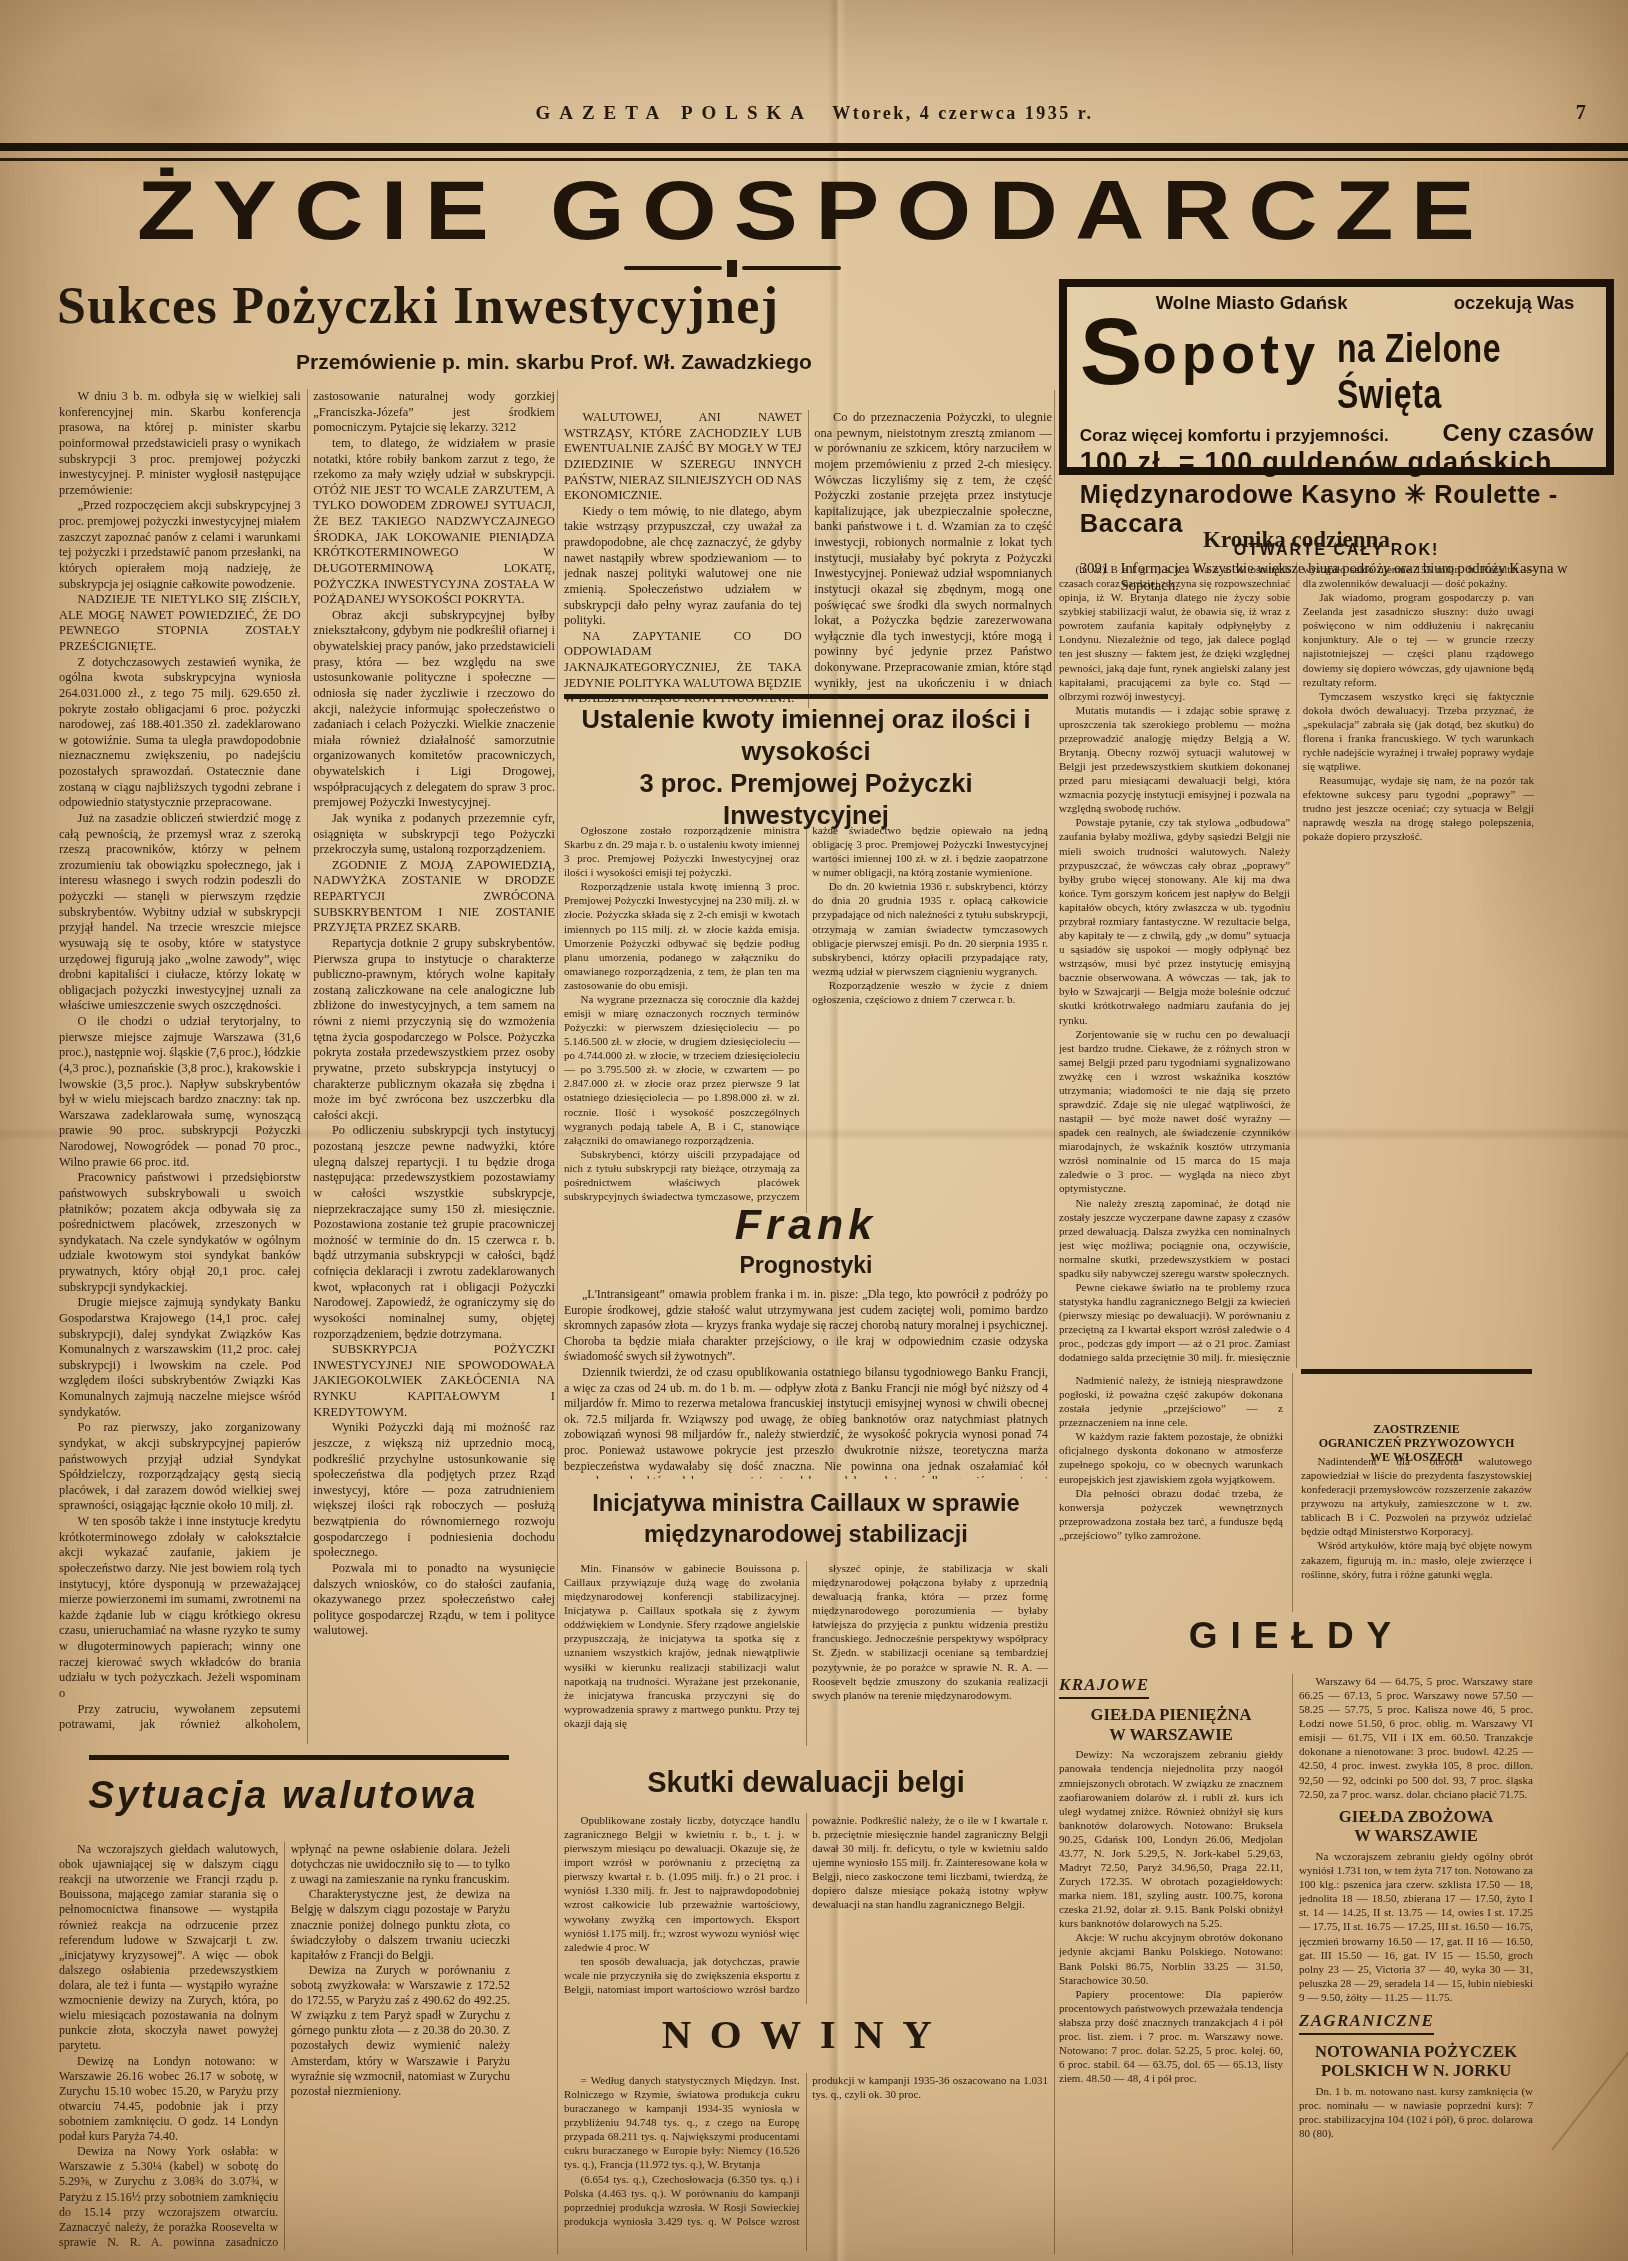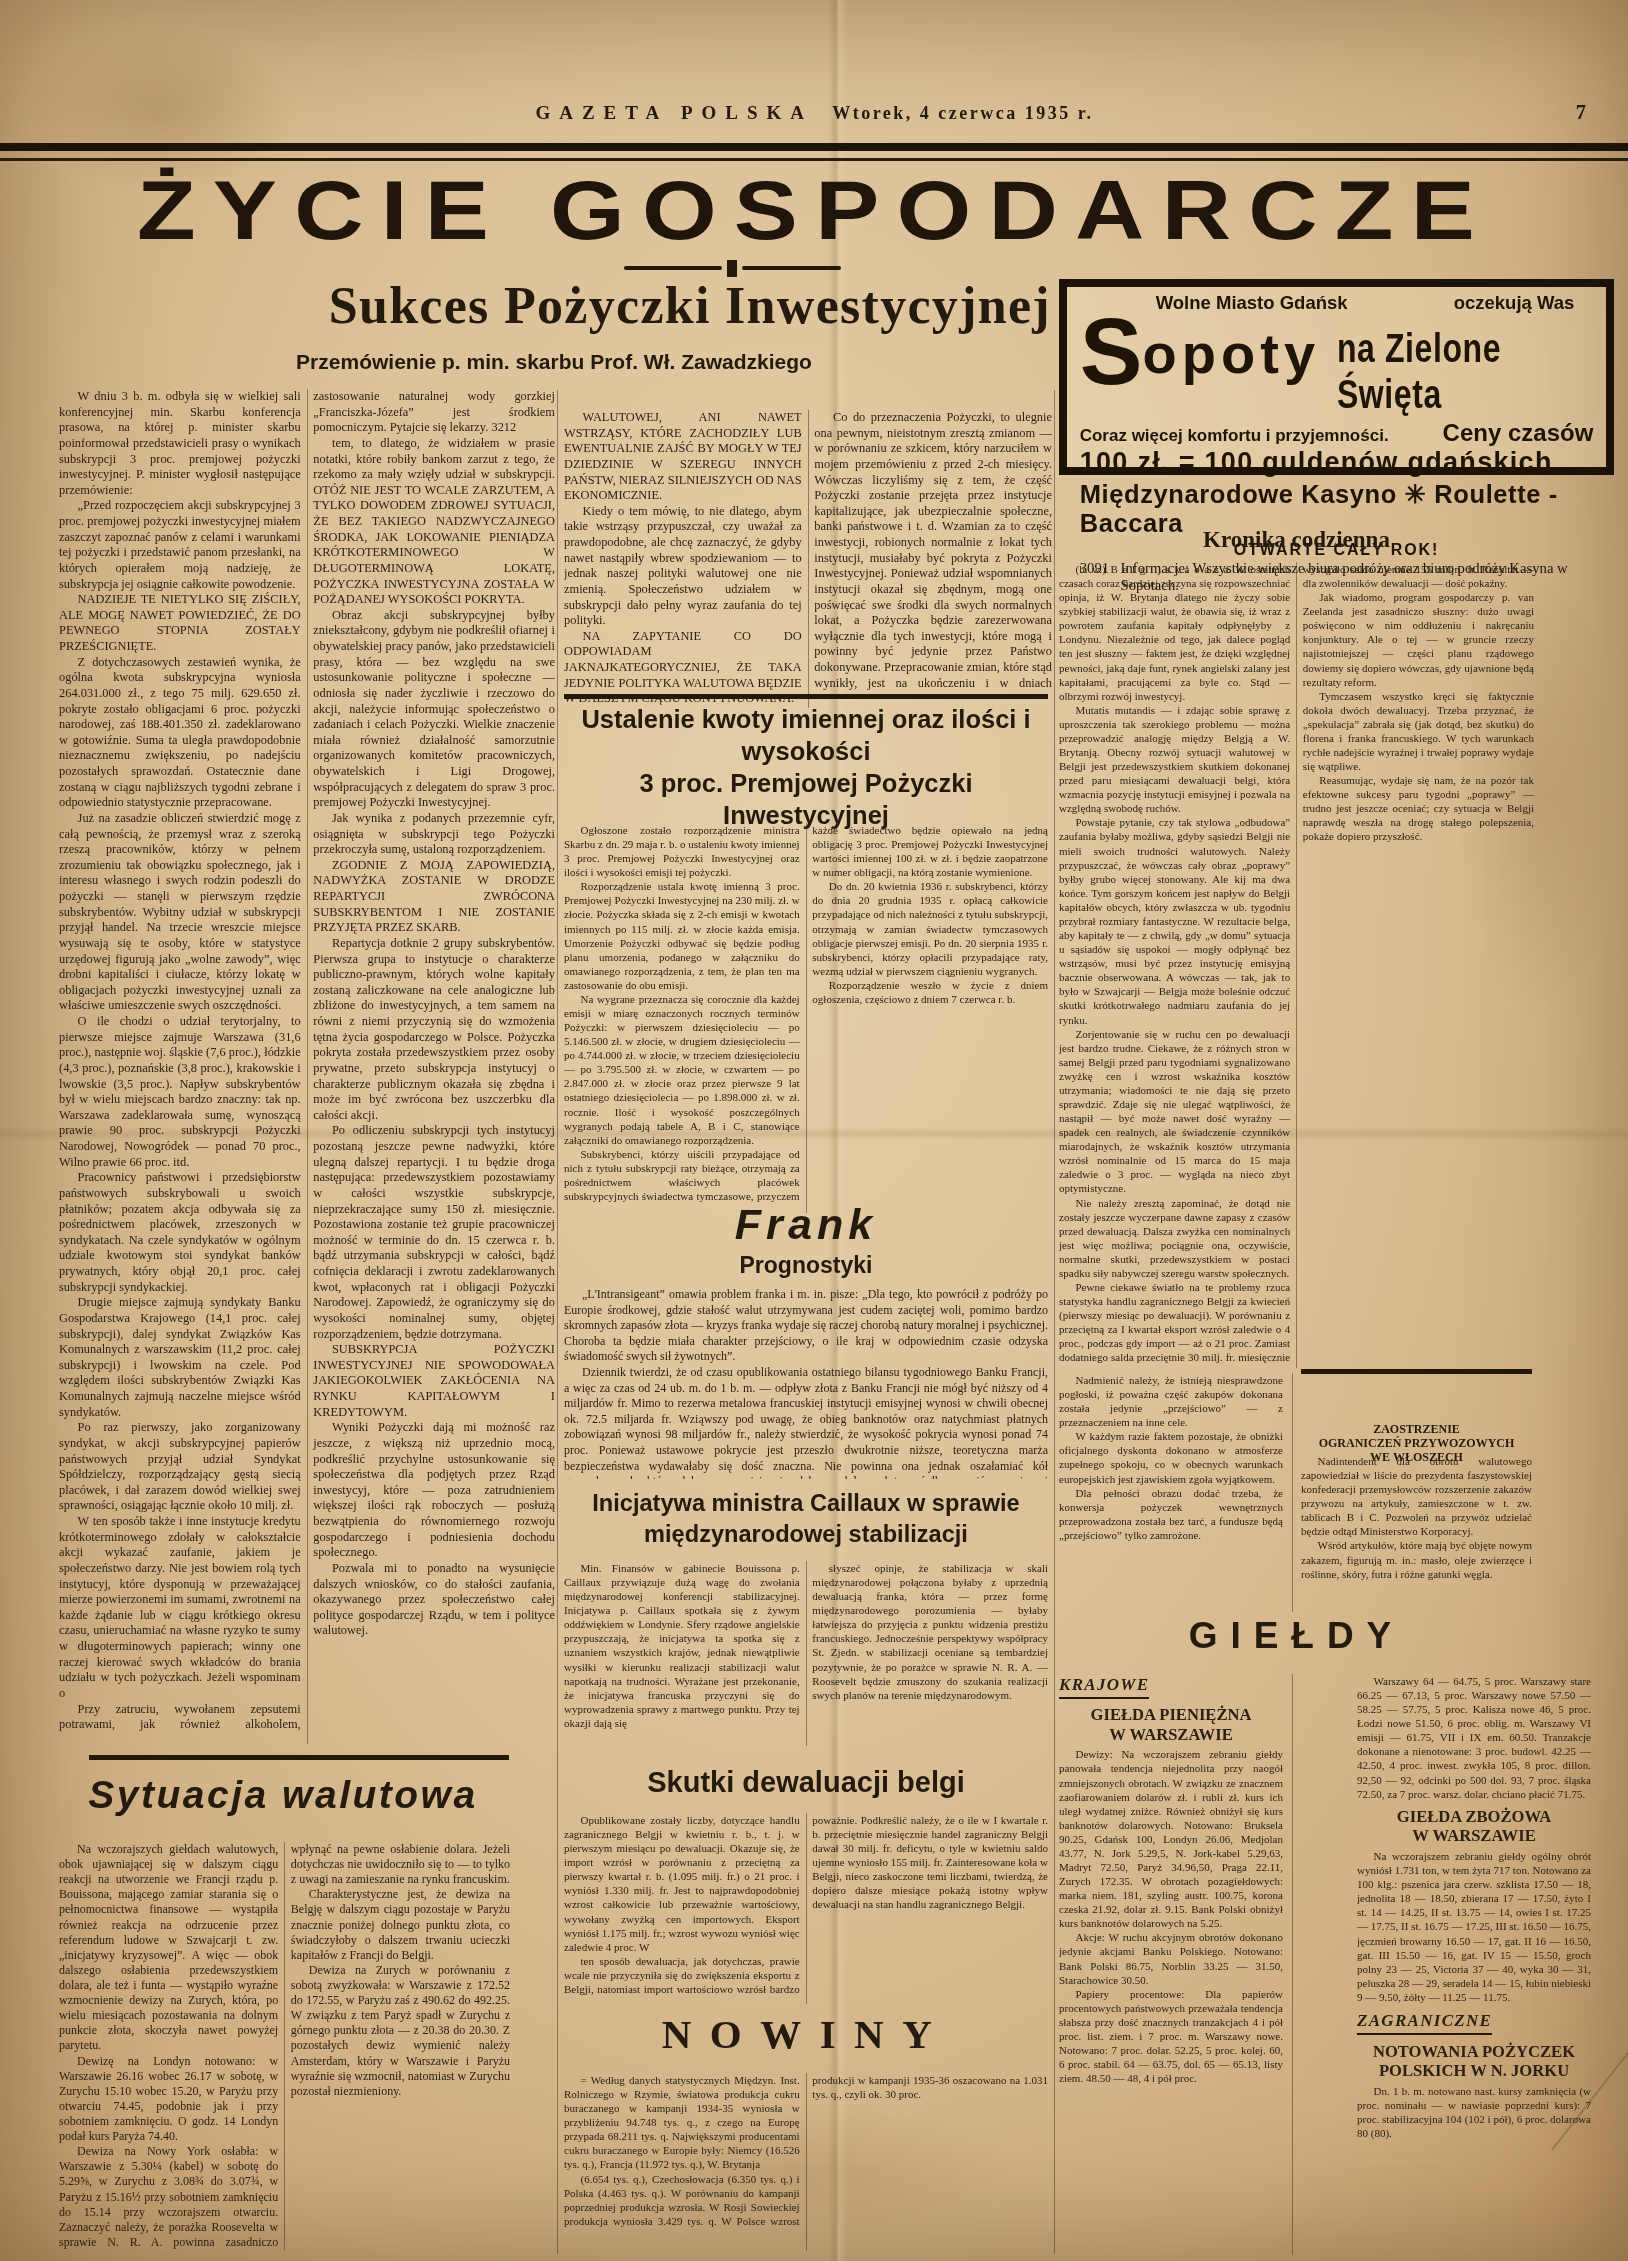--- a/index.html
+++ b/index.html
@@ -30,7 +30,7 @@
   .divider .bar{flex:1;height:3.8px;background:#241809;border-radius:1.9px;}
   .divider .knob{width:10.2px;height:16.6px;background:#241809;margin:0 5.1px;}
 
-  .lead-title{position:absolute;top:276px;left:57px;width:994px;text-align:right;
+  .lead-title{position:absolute;top:276px;left:57px;width:994px;text-align:left;
     font-size:52px;font-weight:600;letter-spacing:1.3px;color:#241a0e;}
   .lead-sub{position:absolute;top:350px;left:57px;width:994px;text-align:center;
     font-family:"Liberation Sans",sans-serif;font-weight:bold;font-size:21px;color:#241a0e;}

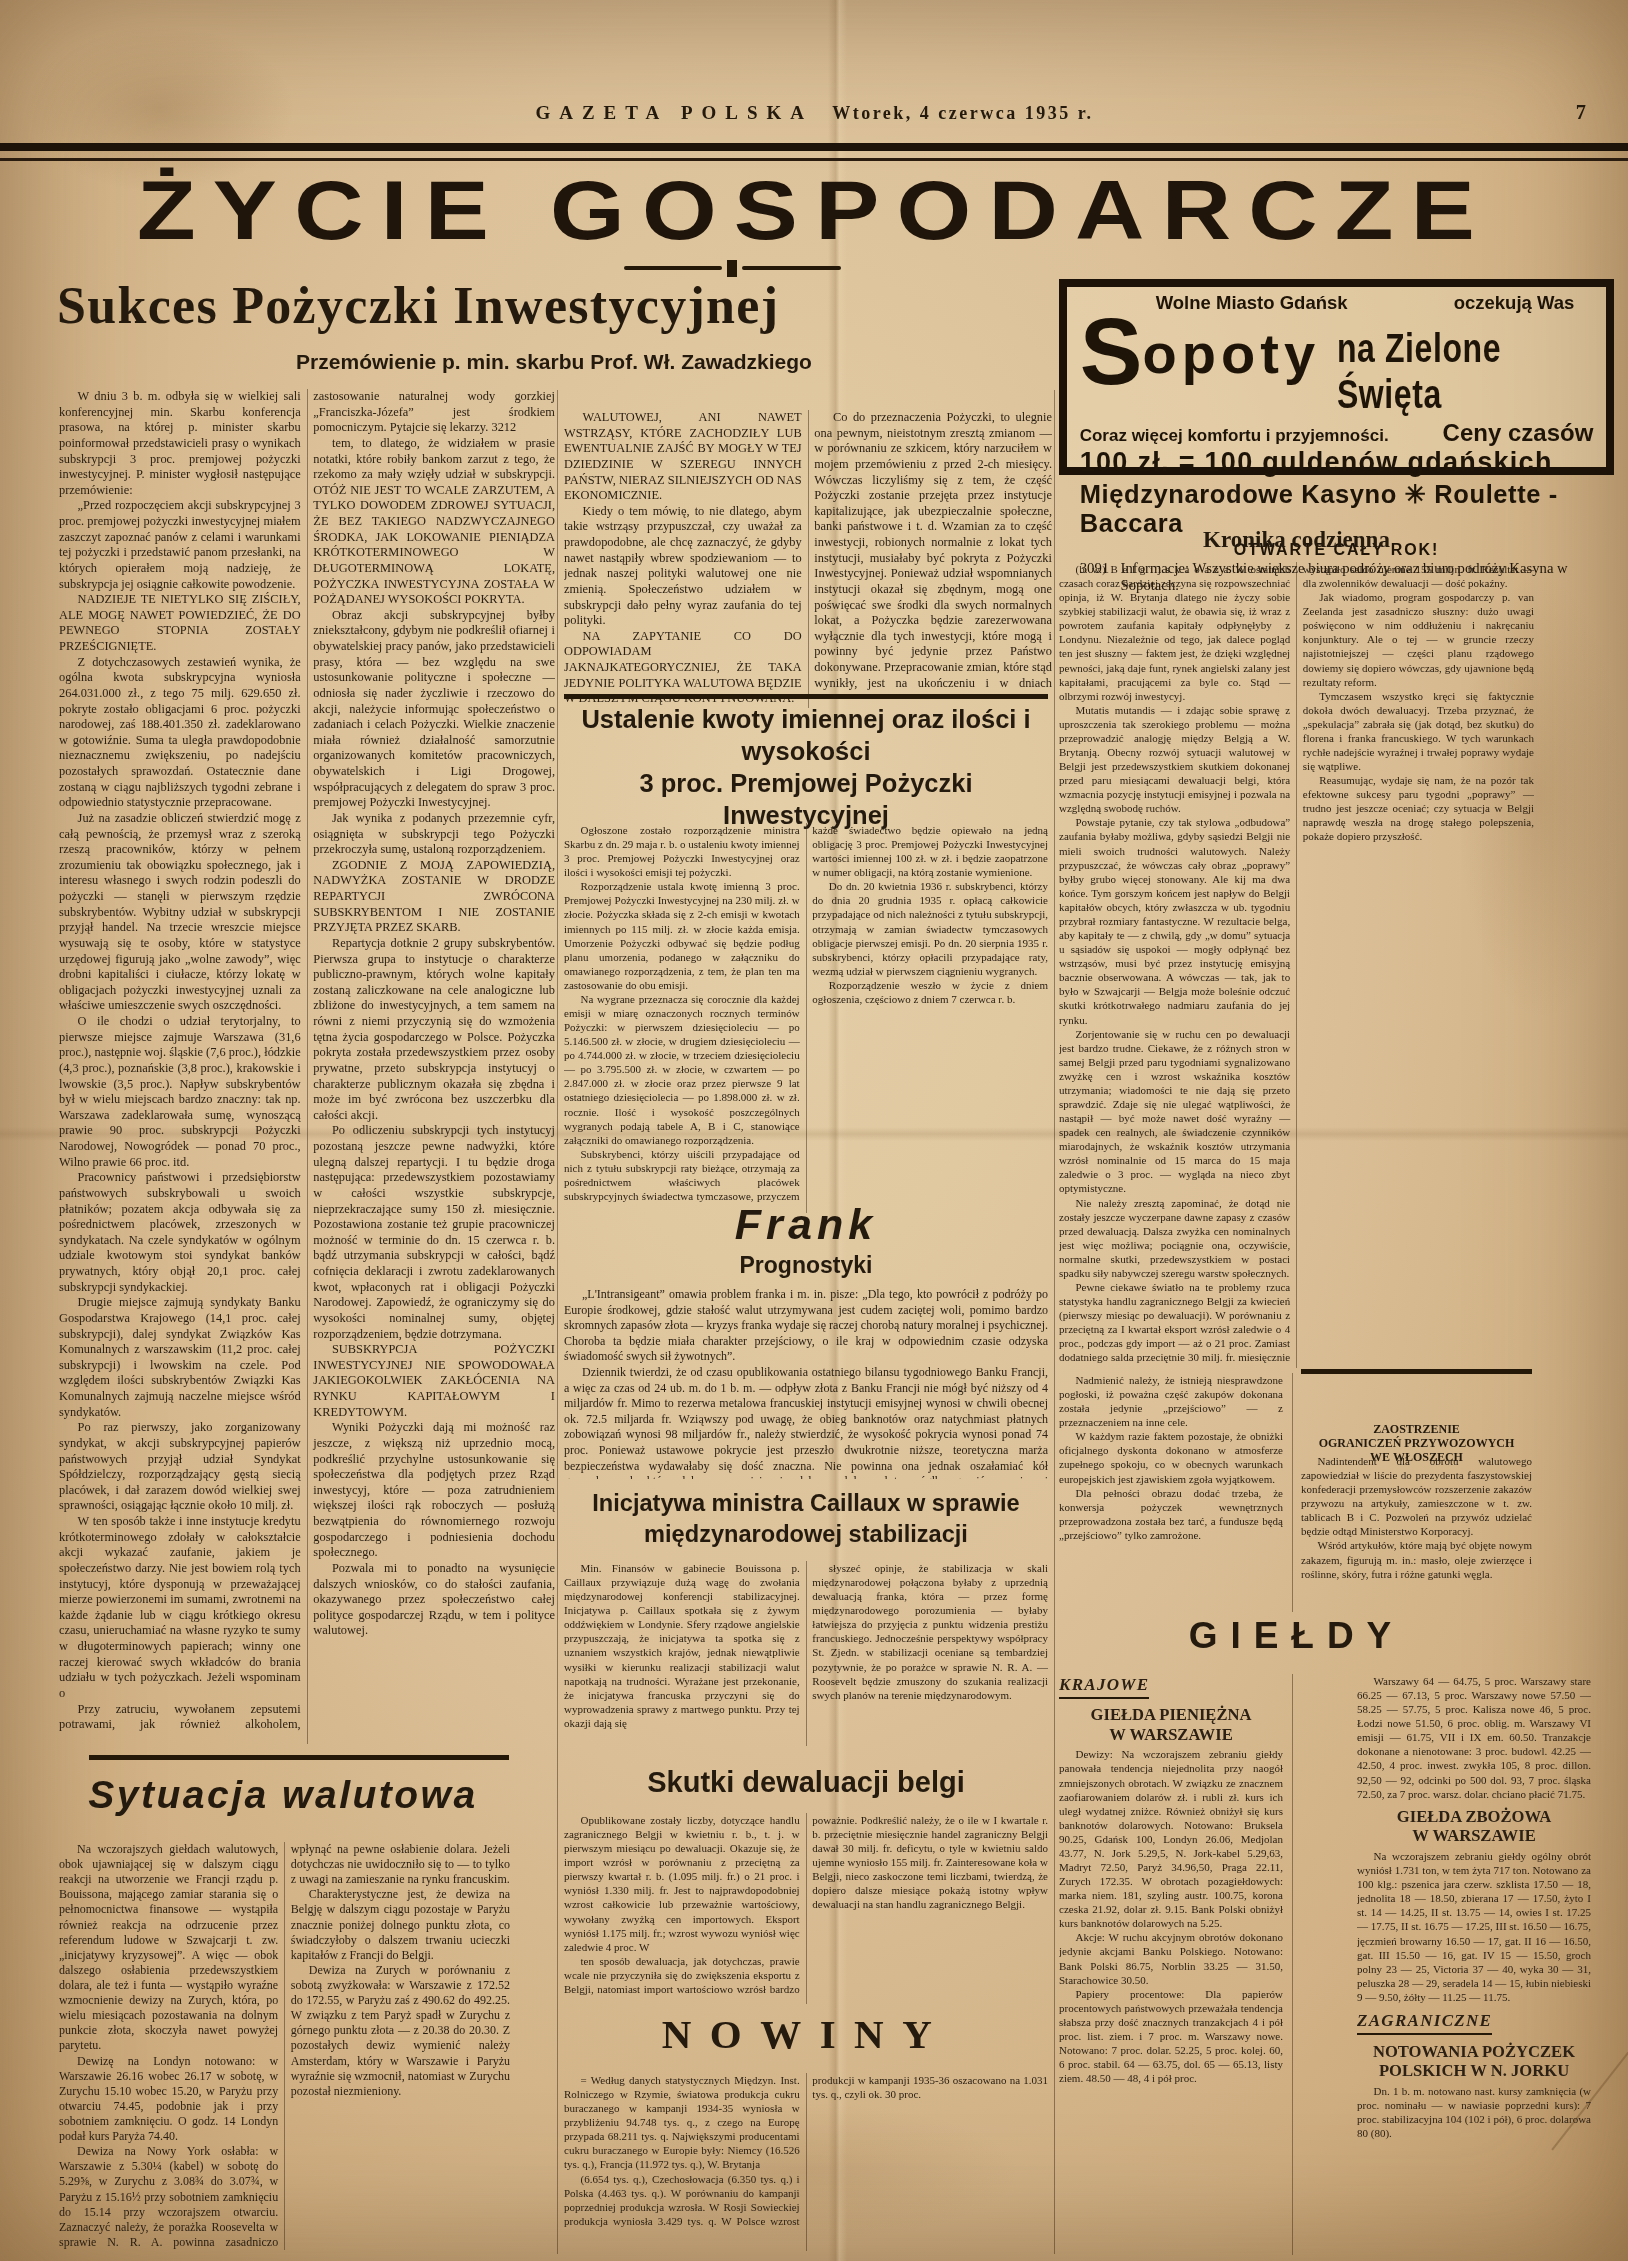--- a/index.html
+++ b/index.html
@@ -193,7 +193,7 @@
         <p>Papiery procentowe: Dla papierów procentowych państwowych przeważała tendencja słabsza przy dość znacznych tranzakcjach 4 i pół proc. list. ziem. i 7 proc. m. Warszawy nowe. Notowano: 7 proc. dolar. 52.25, 5 proc. kolej. 60, 6 proc. stabil. 64 — 63.75, dol. 65 — 65.13, listy ziem. 48.50 — 48, 4 i pół proc.</p>
       </div>
   </div>
-  <div class="flow small17" style="left:1357px;top:1674px;width:234px;height:581px;">
+  <div class="flow small17" style="left:1299px;top:1674px;width:234px;height:581px;">
     <div>
         <p>Warszawy 64 — 64.75, 5 proc. Warszawy stare 66.25 — 67.13, 5 proc. Warszawy nowe 57.50 — 58.25 — 57.75, 5 proc. Kalisza nowe 46, 5 proc. Łodzi nowe 51.50, 6 proc. oblig. m. Warszawy VI emisji — 61.75, VII i IX em. 60.50. Tranzakcje dokonane a nienotowane: 3 proc. budowl. 42.25 — 42.50, 4 proc. inwest. zwykła 105, 8 proc. dillon. 92,50 — 92, odcinki po 500 dol. 93, 7 proc. śląska 72.50, za 7 proc. warsz. dolar. chciano płacić 71.75.</p>
       </div>

